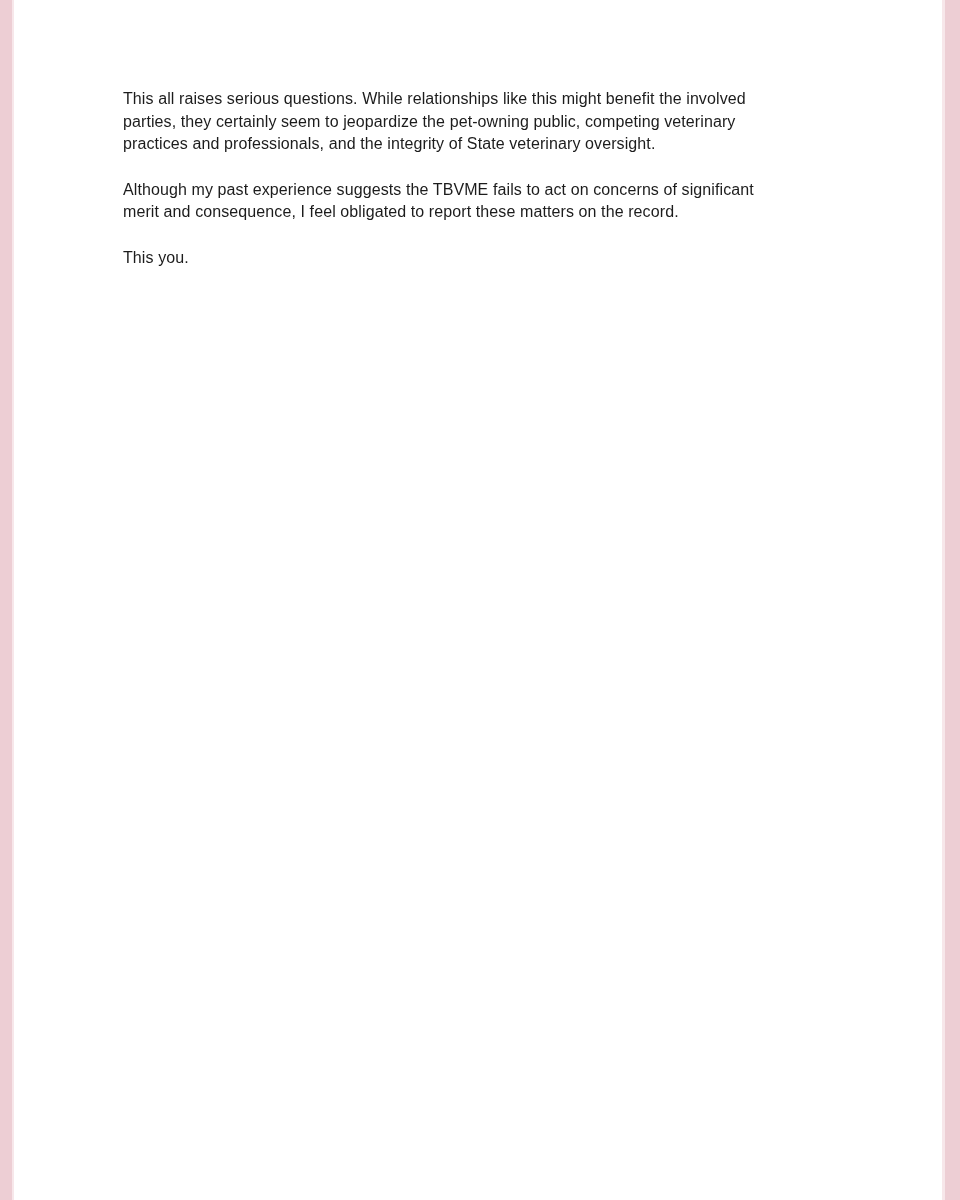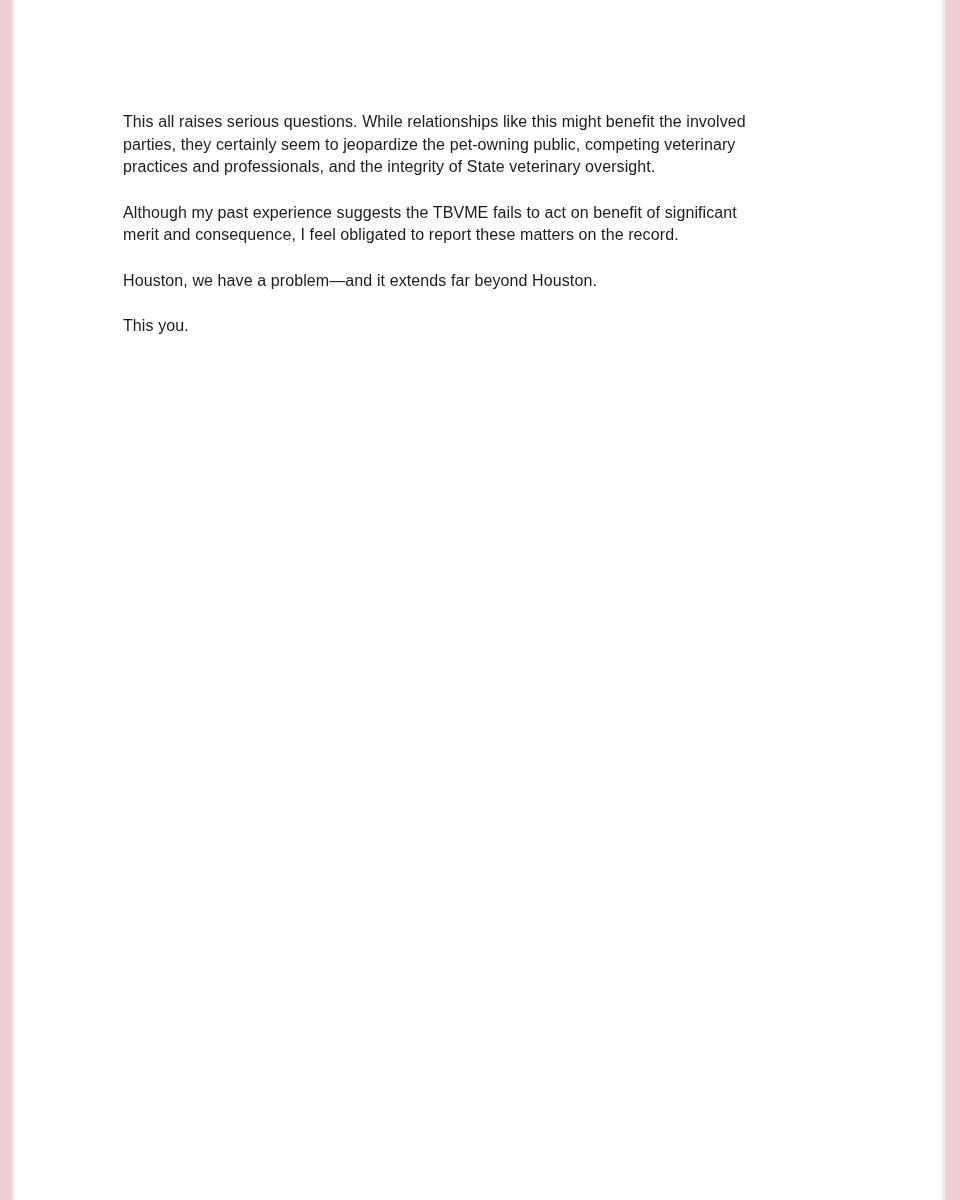--- a/index.html
+++ b/index.html
@@ -41,7 +41,7 @@
   .doc-text {
     position: absolute;
     left: 109px; 
-    top: 111px;
+    top: 88px;
     width: 800px;
     color: var(--text-color, #1c1c1c);
     font-size: 16px;

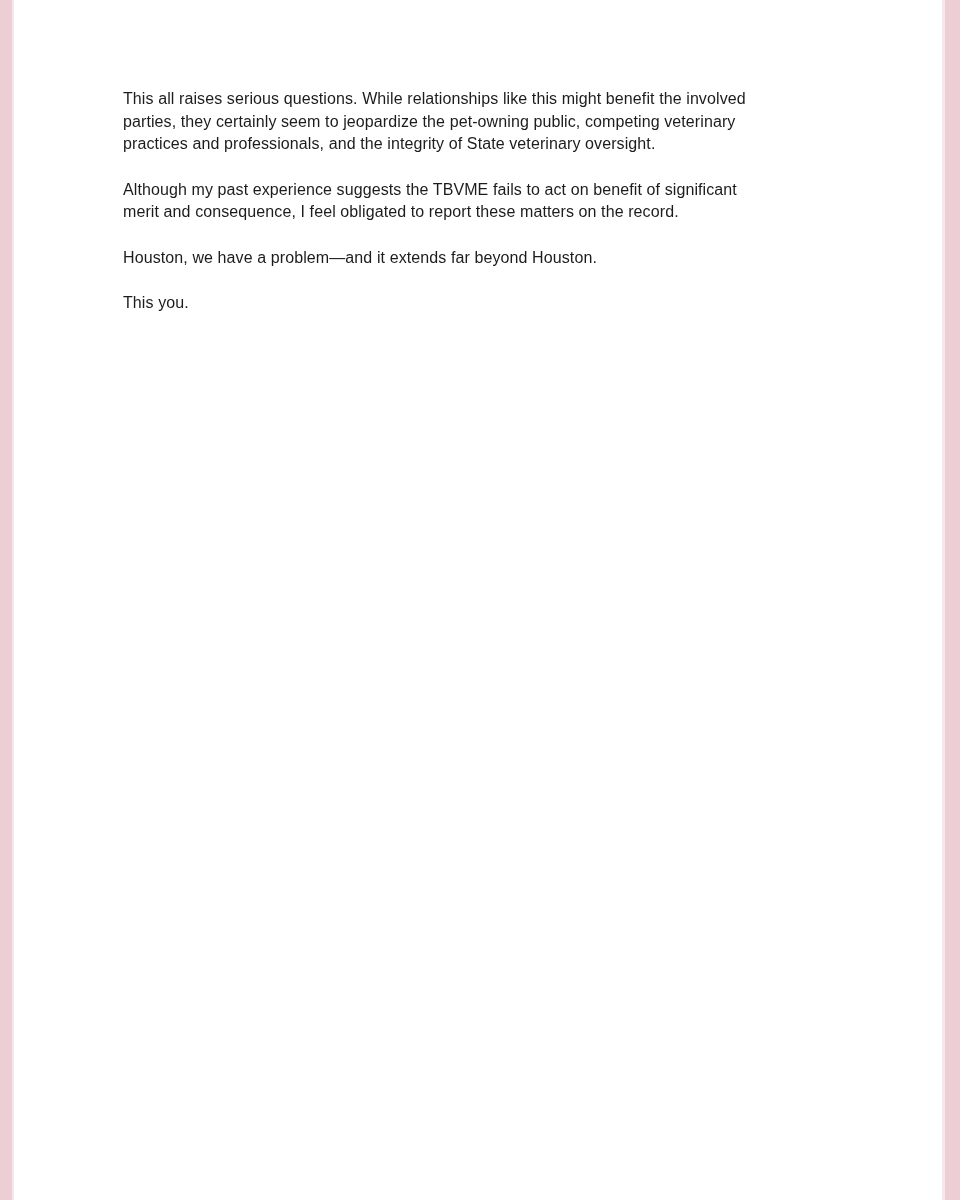--- a/index.html
+++ b/index.html
@@ -63,7 +63,7 @@
     <p>This all raises serious questions. While relationships like this might benefit the involved
 parties, they certainly seem to jeopardize the pet-owning public, competing veterinary
 practices and professionals, and the integrity of State veterinary oversight.</p>
-    <p>Although my past experience suggests the TBVME fails to act on benefit of significant
+    <p>Although my past experience suggests the TBVME fails to act on concerns of significant
 merit and consequence, I feel obligated to report these matters on the record.</p>
     <p>Houston, we have a problem—and it extends far beyond Houston.</p>
     <p>This you.</p>

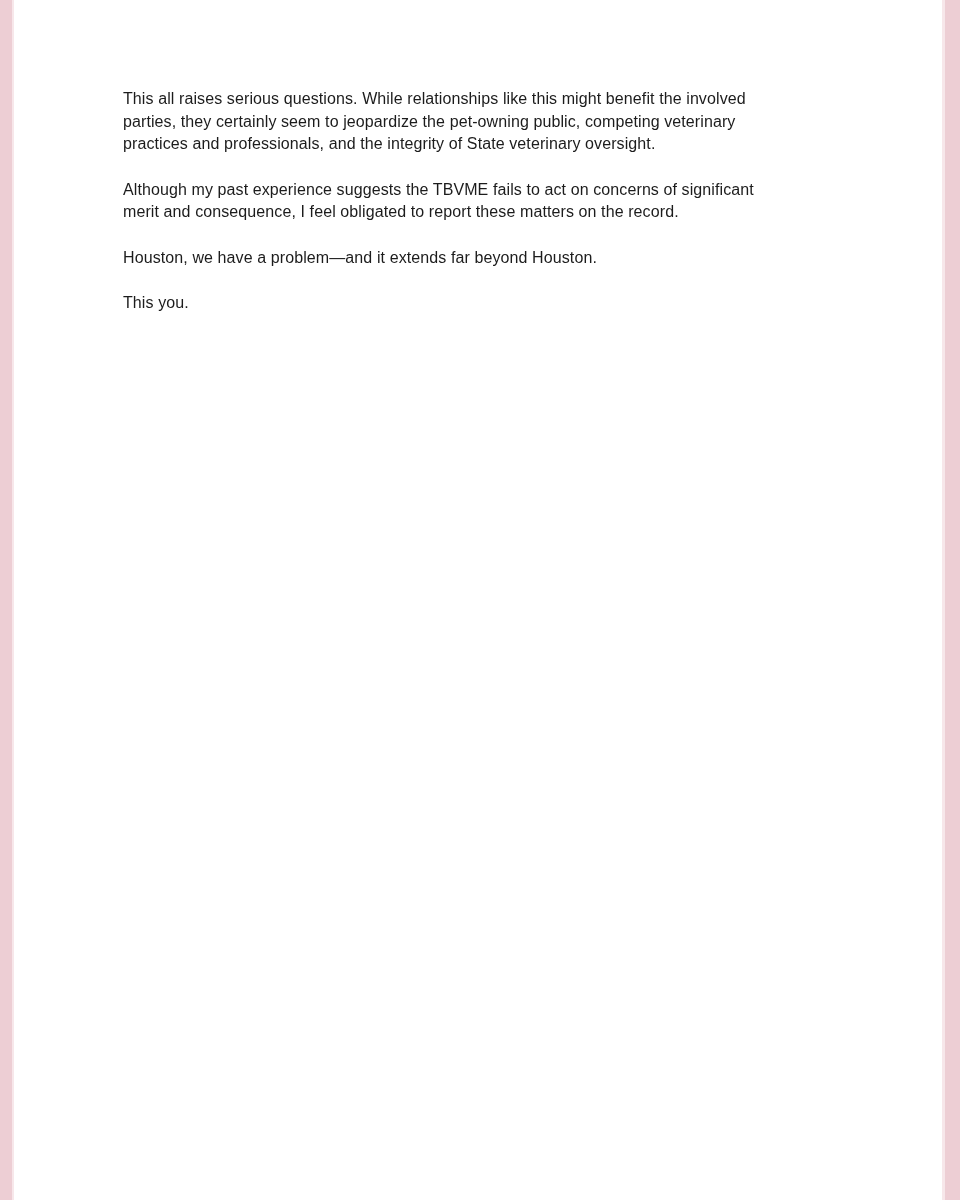--- a/index.html
+++ b/index.html
@@ -65,7 +65,6 @@
 practices and professionals, and the integrity of State veterinary oversight.</p>
     <p>Although my past experience suggests the TBVME fails to act on concerns of significant
 merit and consequence, I feel obligated to report these matters on the record.</p>
-    <p>Houston, we have a problem—and it extends far beyond Houston.</p>
     <p>This you.</p>
   </div>
 </div>

